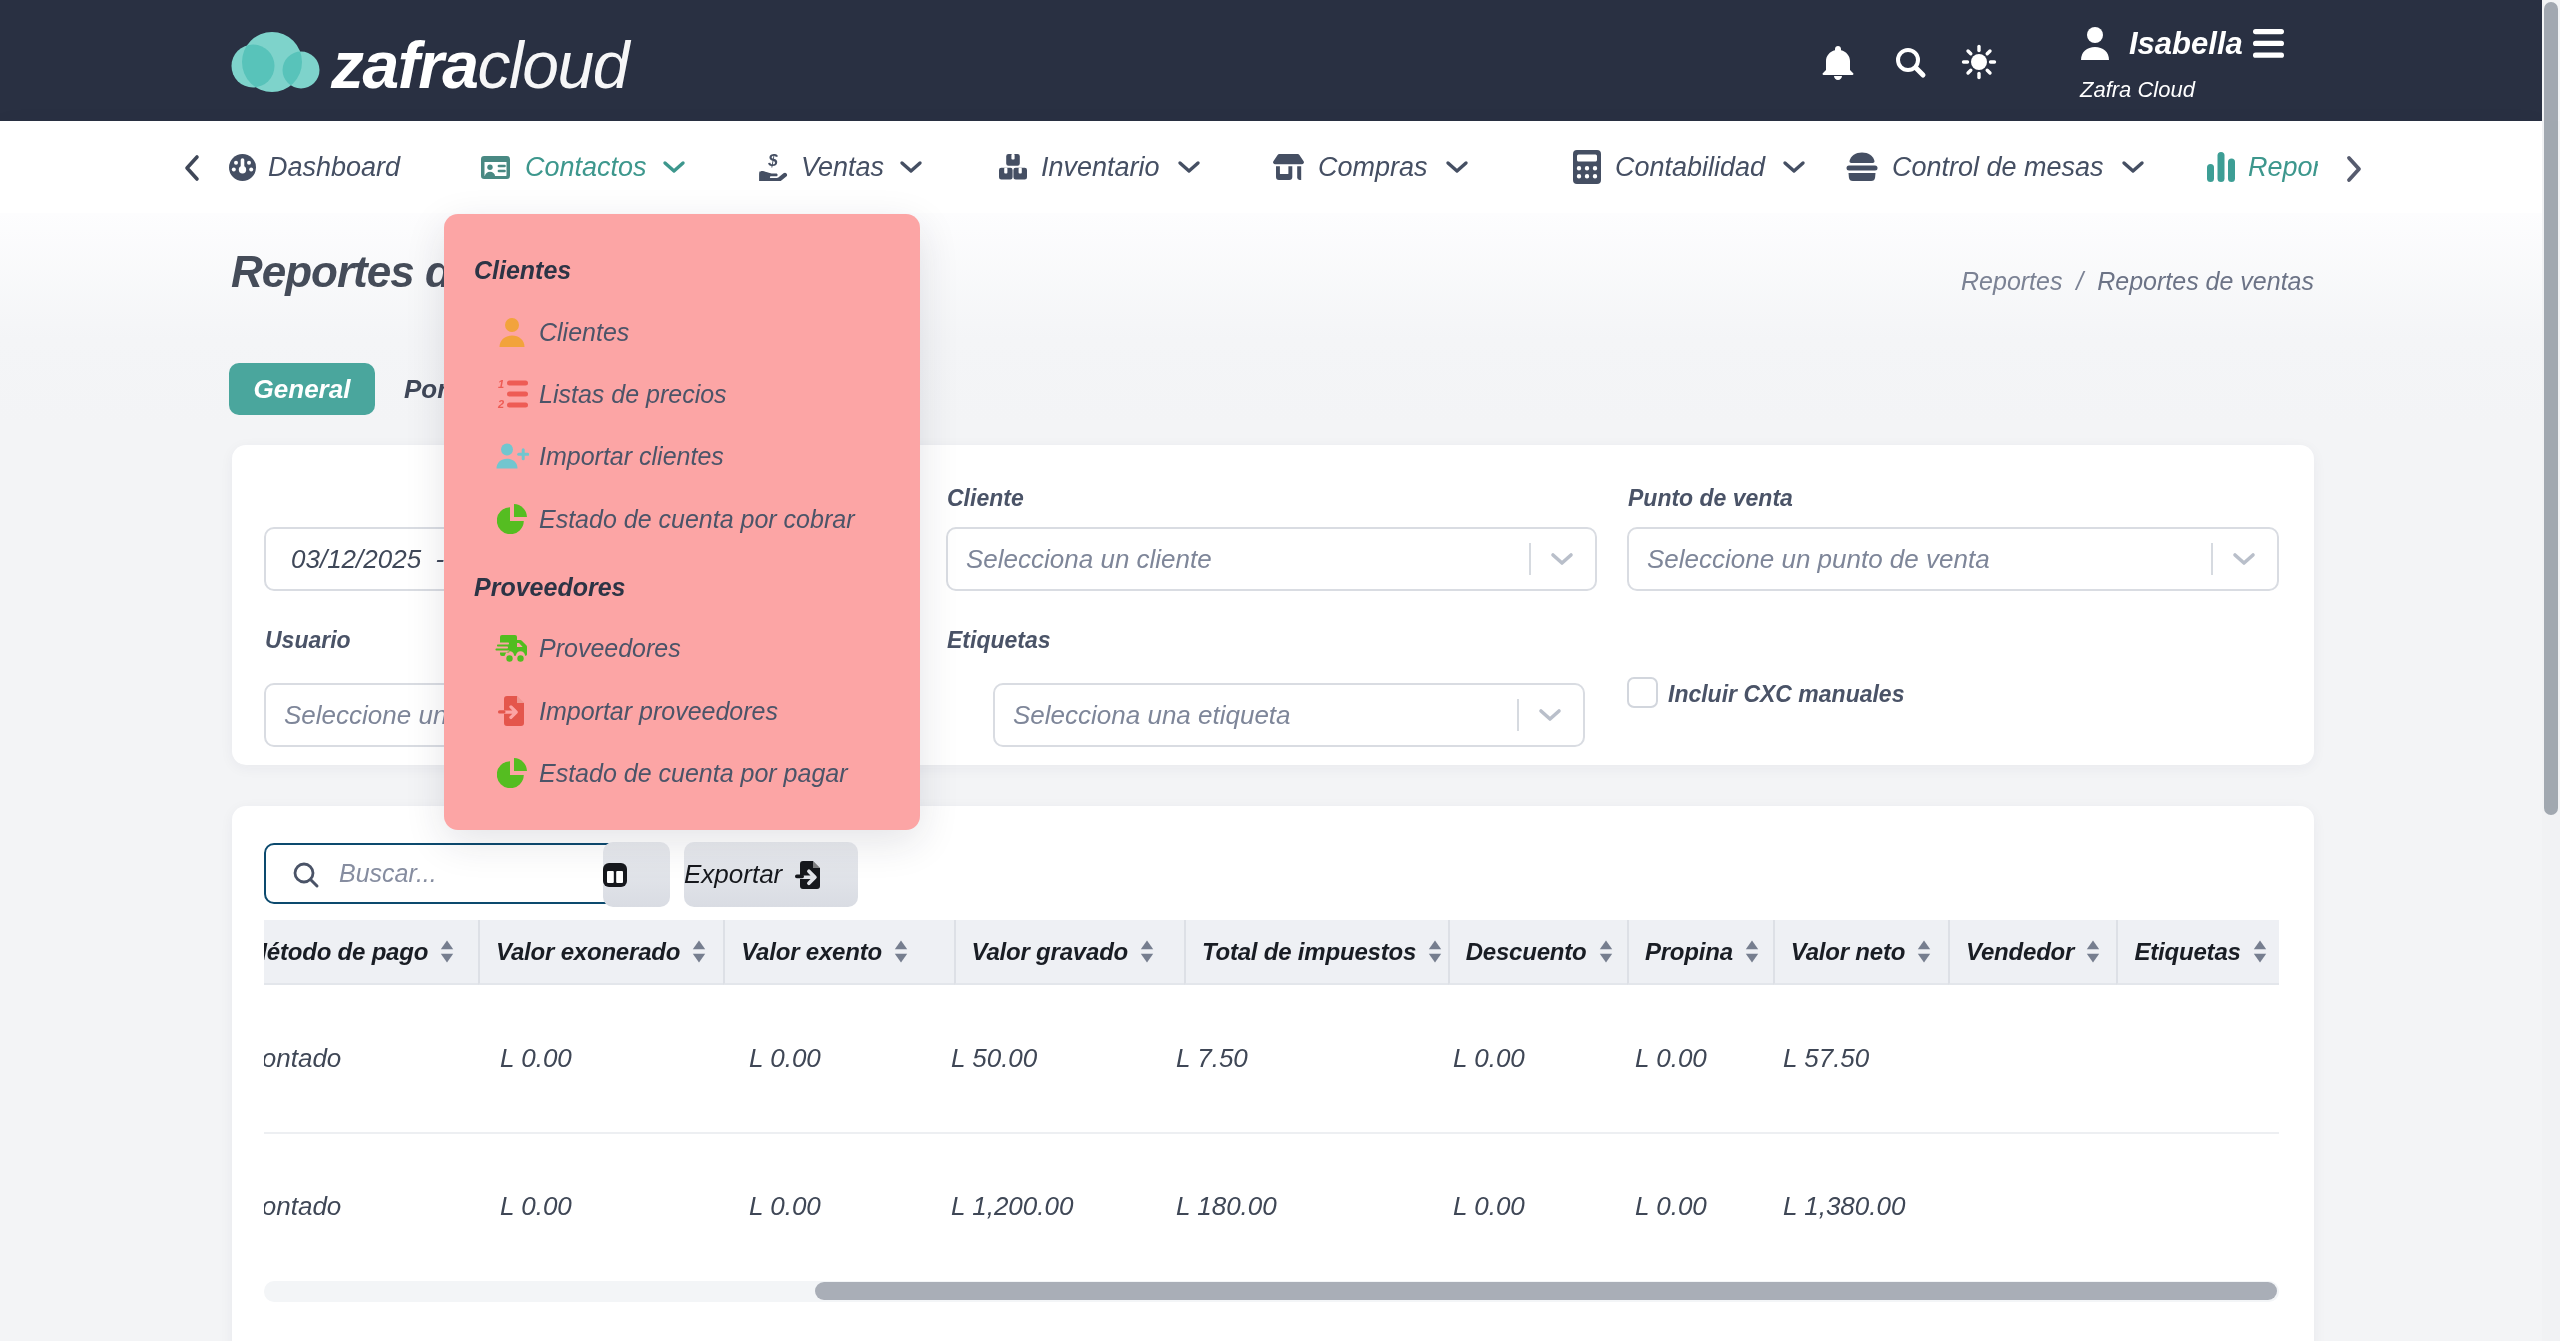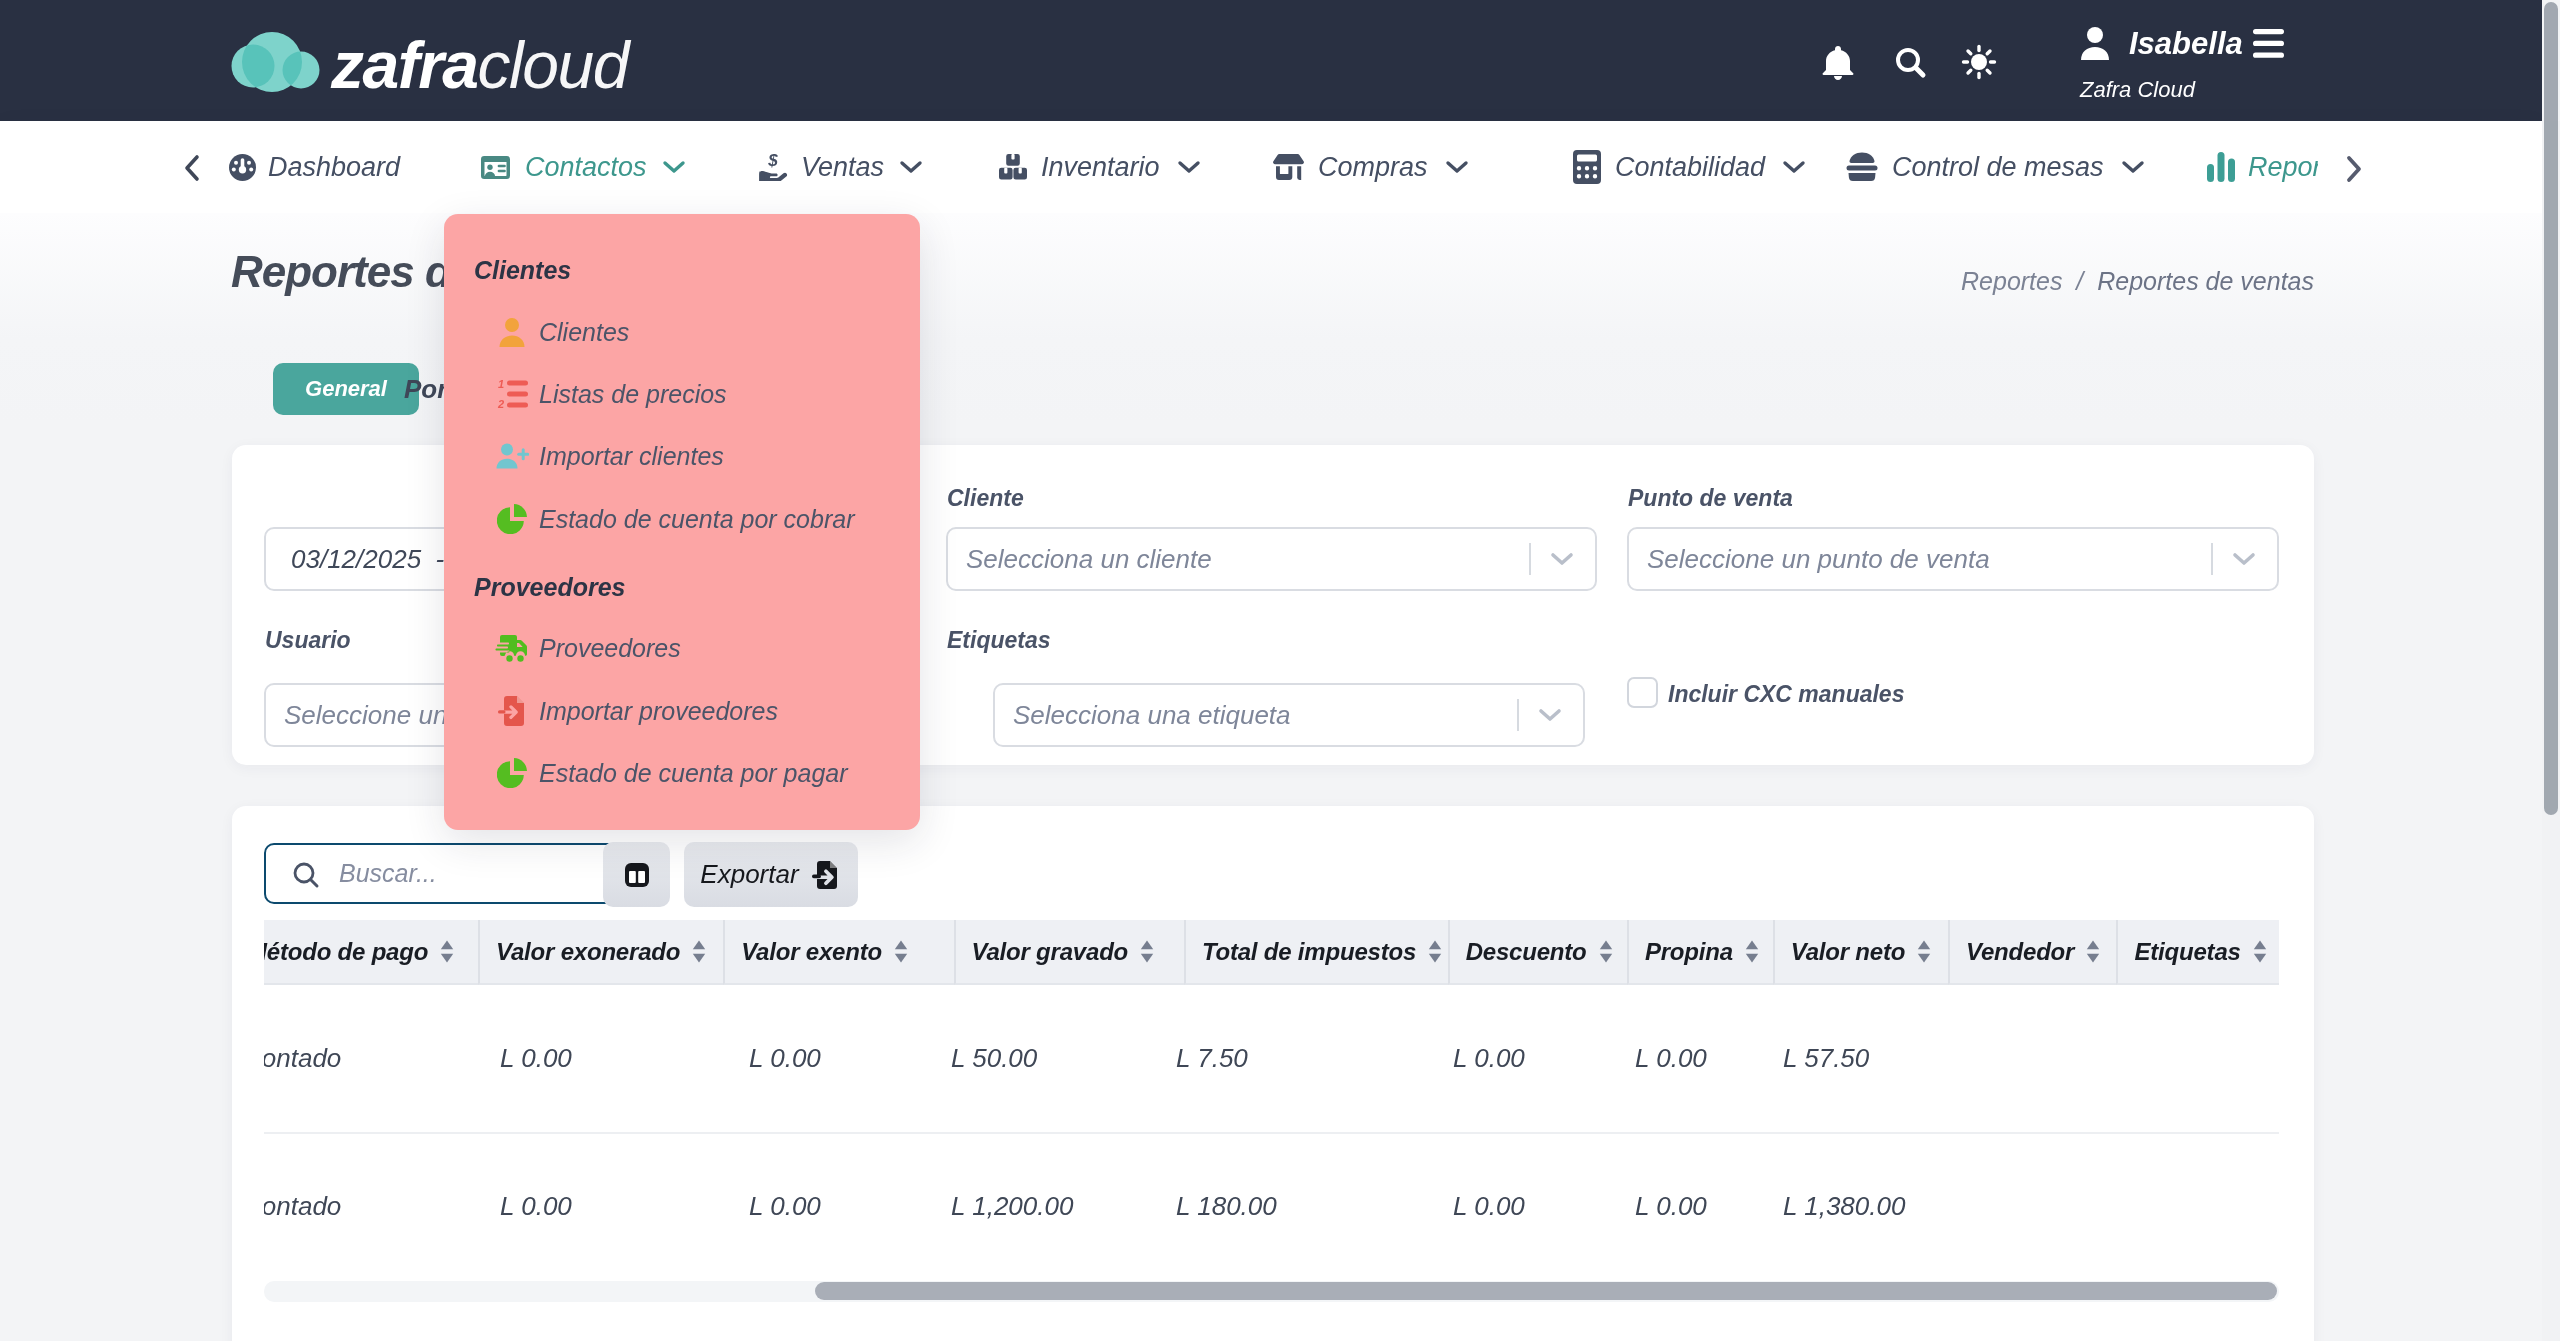--- a/index.html
+++ b/index.html
@@ -32,7 +32,7 @@
   #crumb { position:absolute; top:267px; right:246px; font-size:25px; color:#7b8294; }
   #crumb .c2 { color:#6c7386; }
   #tabGeneral { position:absolute; left:229px; top:363px; width:146px; height:52px; background:#4aa69d;
-                border-radius:10px; color:#fff; font-size:22px; font-weight:700; text-align:center; line-height:52px;margin-left:44px; }
+                border-radius:10px; color:#fff; font-size:26px; font-weight:700; text-align:center; line-height:52px; }
   #tabPor { position:absolute; left:404px; top:363px; height:52px; line-height:52px; font-size:26px; font-weight:700; color:#3f4758; }
 
   .card { position:absolute; background:#fff; border-radius:14px; box-shadow:0 3px 14px rgba(40,48,70,.05); }

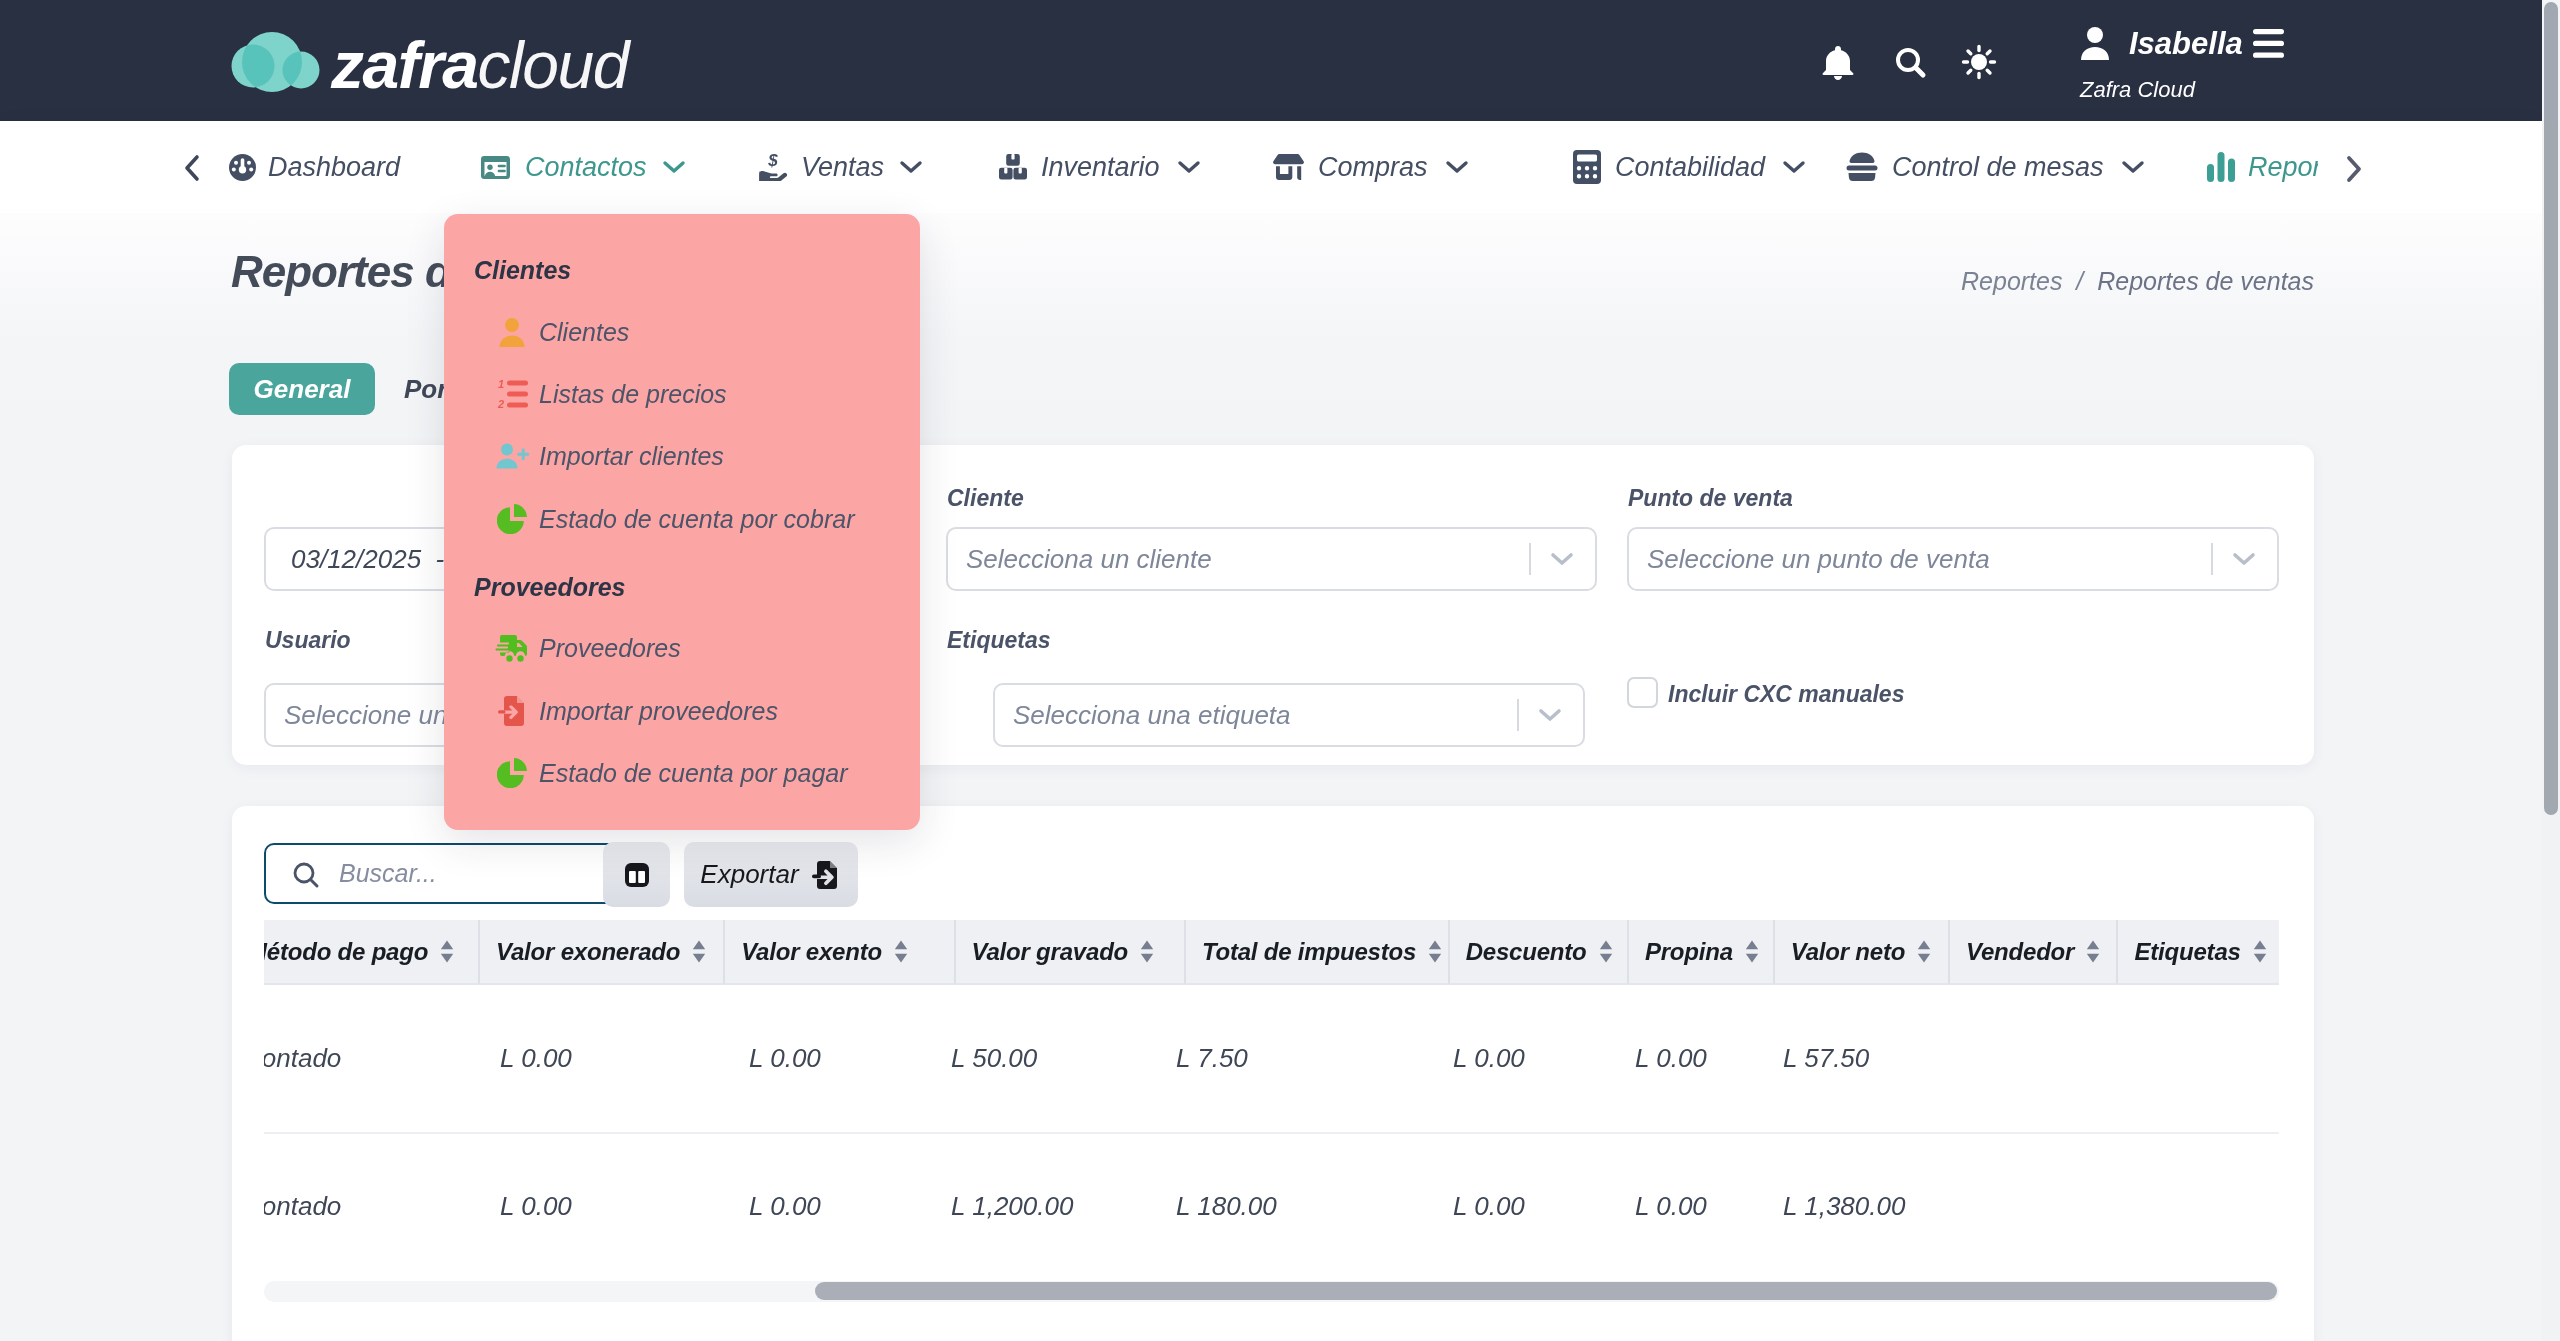--- a/index.html
+++ b/index.html
@@ -52,7 +52,7 @@
   #search { position:absolute; left:264px; top:843px; width:365px; height:61px; border:2px solid #0c4a6e; border-radius:10px; background:#fff; }
   #search span { position:absolute; left:73px; top:0; line-height:57px; font-size:25px; color:#868da0; }
   .gbtn { position:absolute; top:842px; height:65px; border-radius:10px;
-          background:linear-gradient(#e9ebef,#d9dce3); display:flex; align-items:center; justify-content:center; }
+          background:linear-gradient(#e9ebef,#d9dce3); display:flex; align-items:center; justify-content:flex-start; }
   #colbtn { left:603px; width:67px; }
   #expbtn { left:684px; width:174px; font-size:26px; font-weight:500; color:#16181d; gap:13px; }
 

